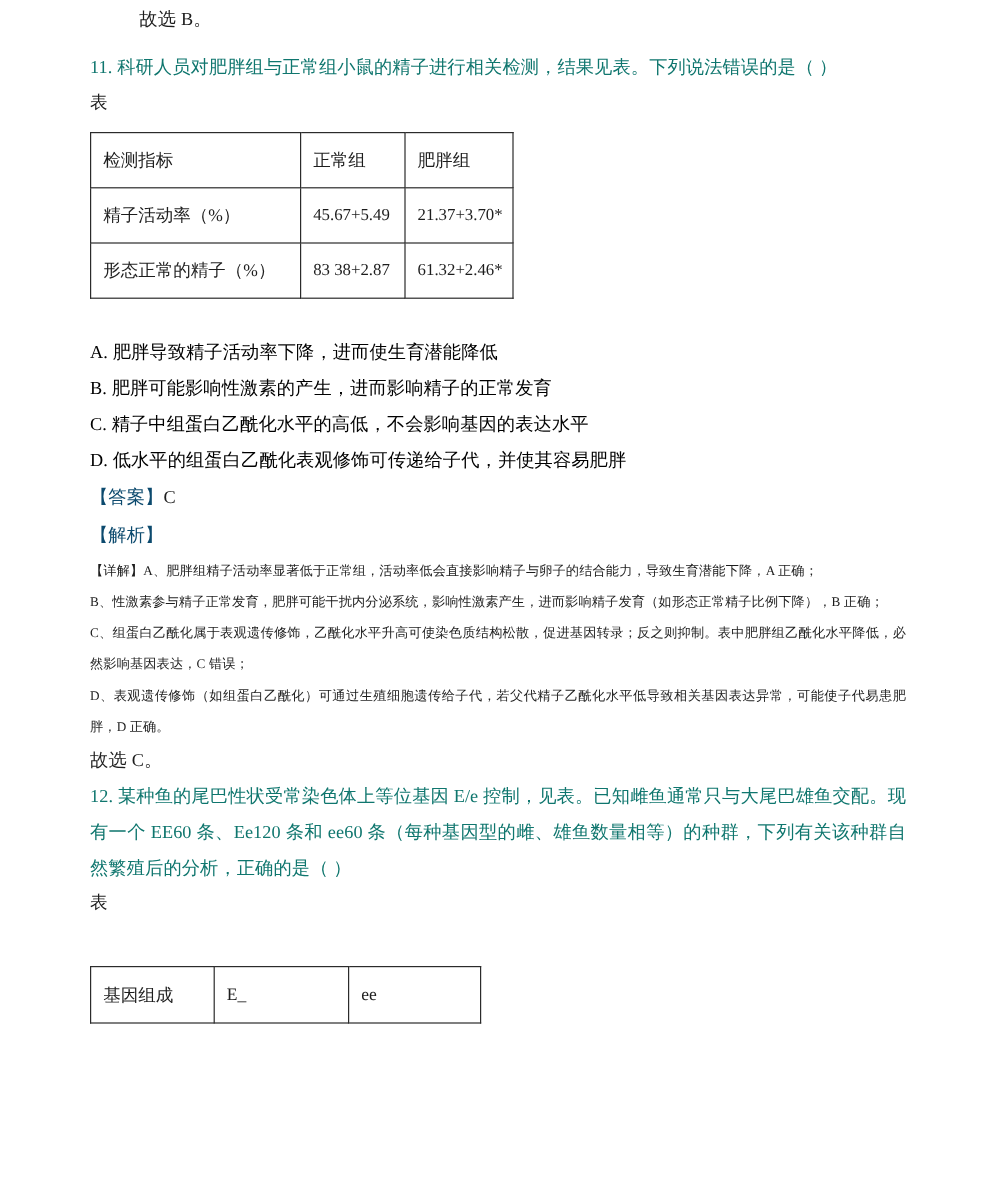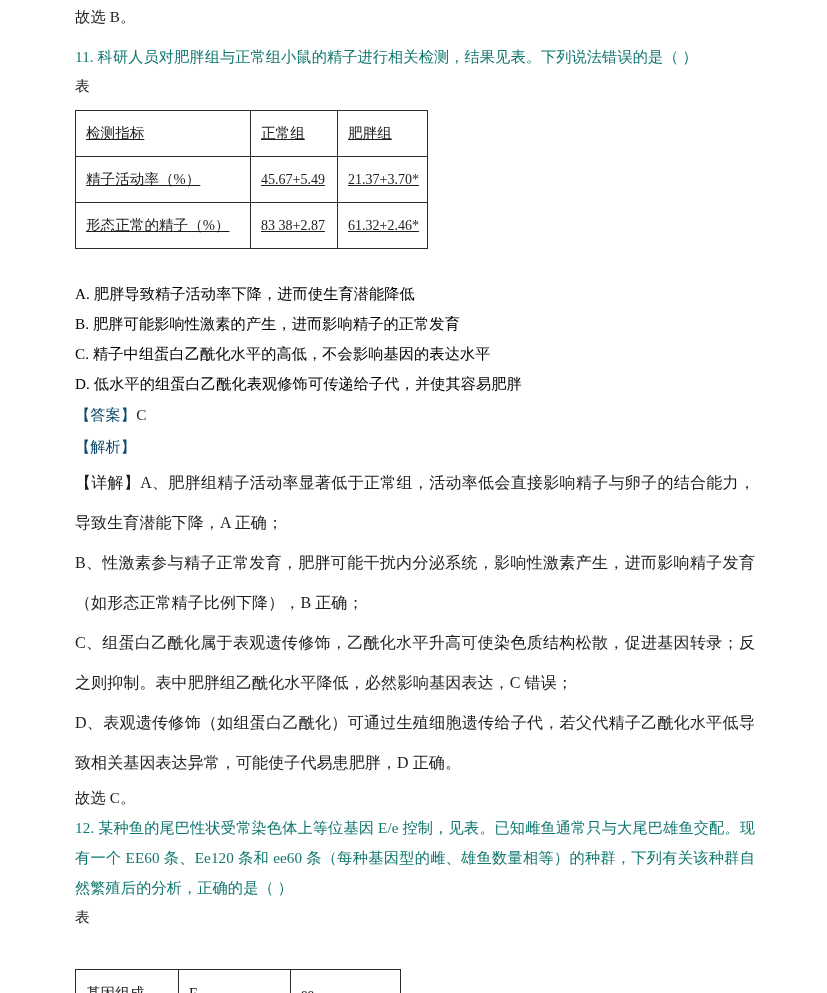--- a/index.html
+++ b/index.html
@@ -32,7 +32,7 @@
     letter-spacing: 0.2px;
     white-space: pre-wrap;
   }
-  .tail-line { margin-top: 2px; }
+  .tail-line { margin-top: 2px; margin-left: 41px; }
 
   .stem {
     font-size: 15.2px;

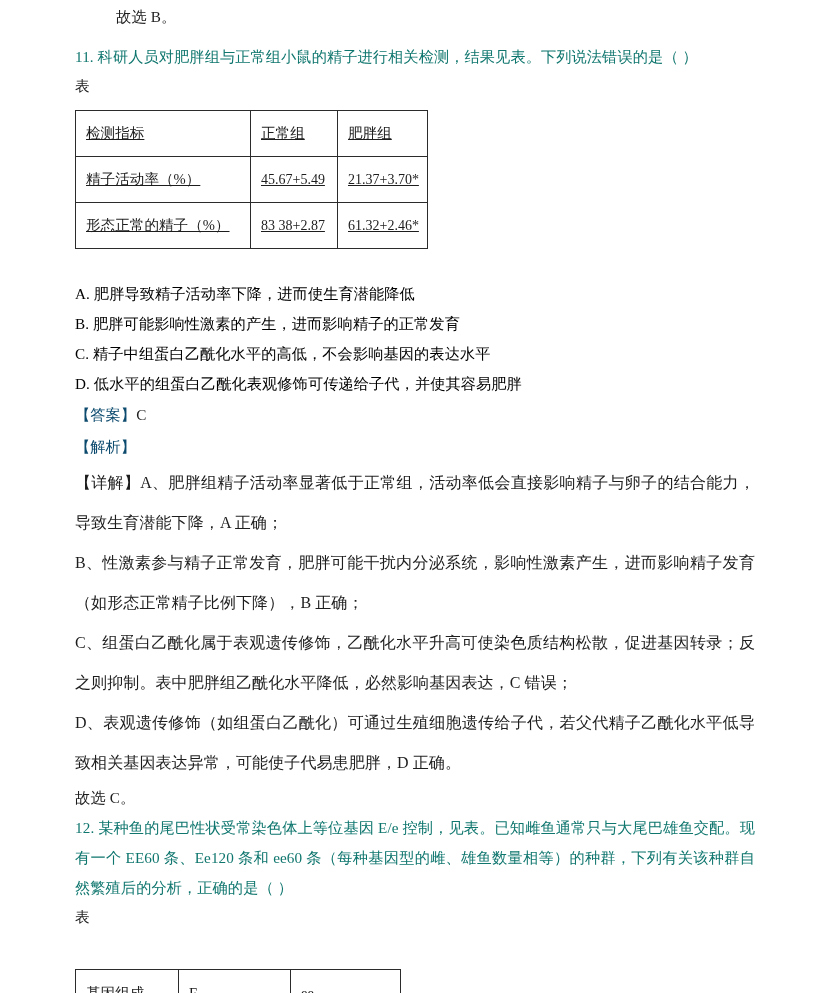--- a/index.html
+++ b/index.html
@@ -80,7 +80,6 @@
     font-size: 14.6px;
     color: #1d1d1d;
     background: #fff;
-    text-decoration: underline;
   }
   table.doc-table td {
     border: 1px solid #2b2b2b;

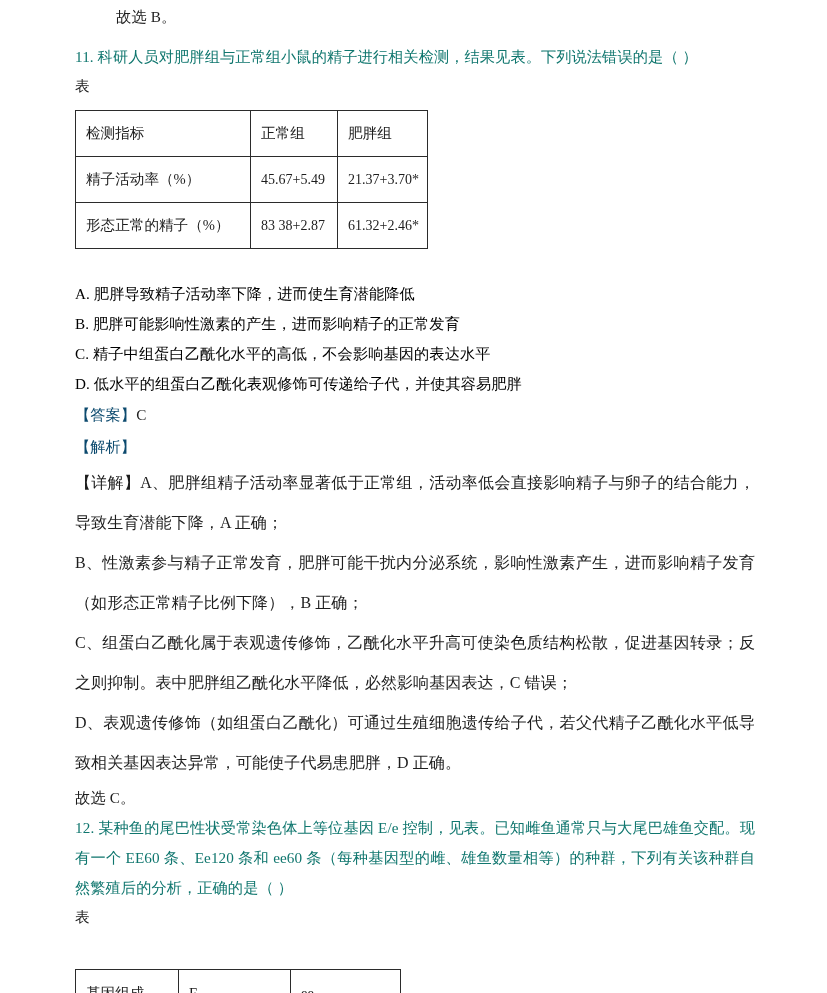--- a/index.html
+++ b/index.html
@@ -65,8 +65,8 @@
   .meta .val { color: #1d1d1d; }
 
   .para {
-    font-size: 16px;
-    line-height: 40px;
+    font-size: 11px;
+    line-height: 26px;
     color: #1d1d1d;
     letter-spacing: 0.1px;
     text-align: justify;

